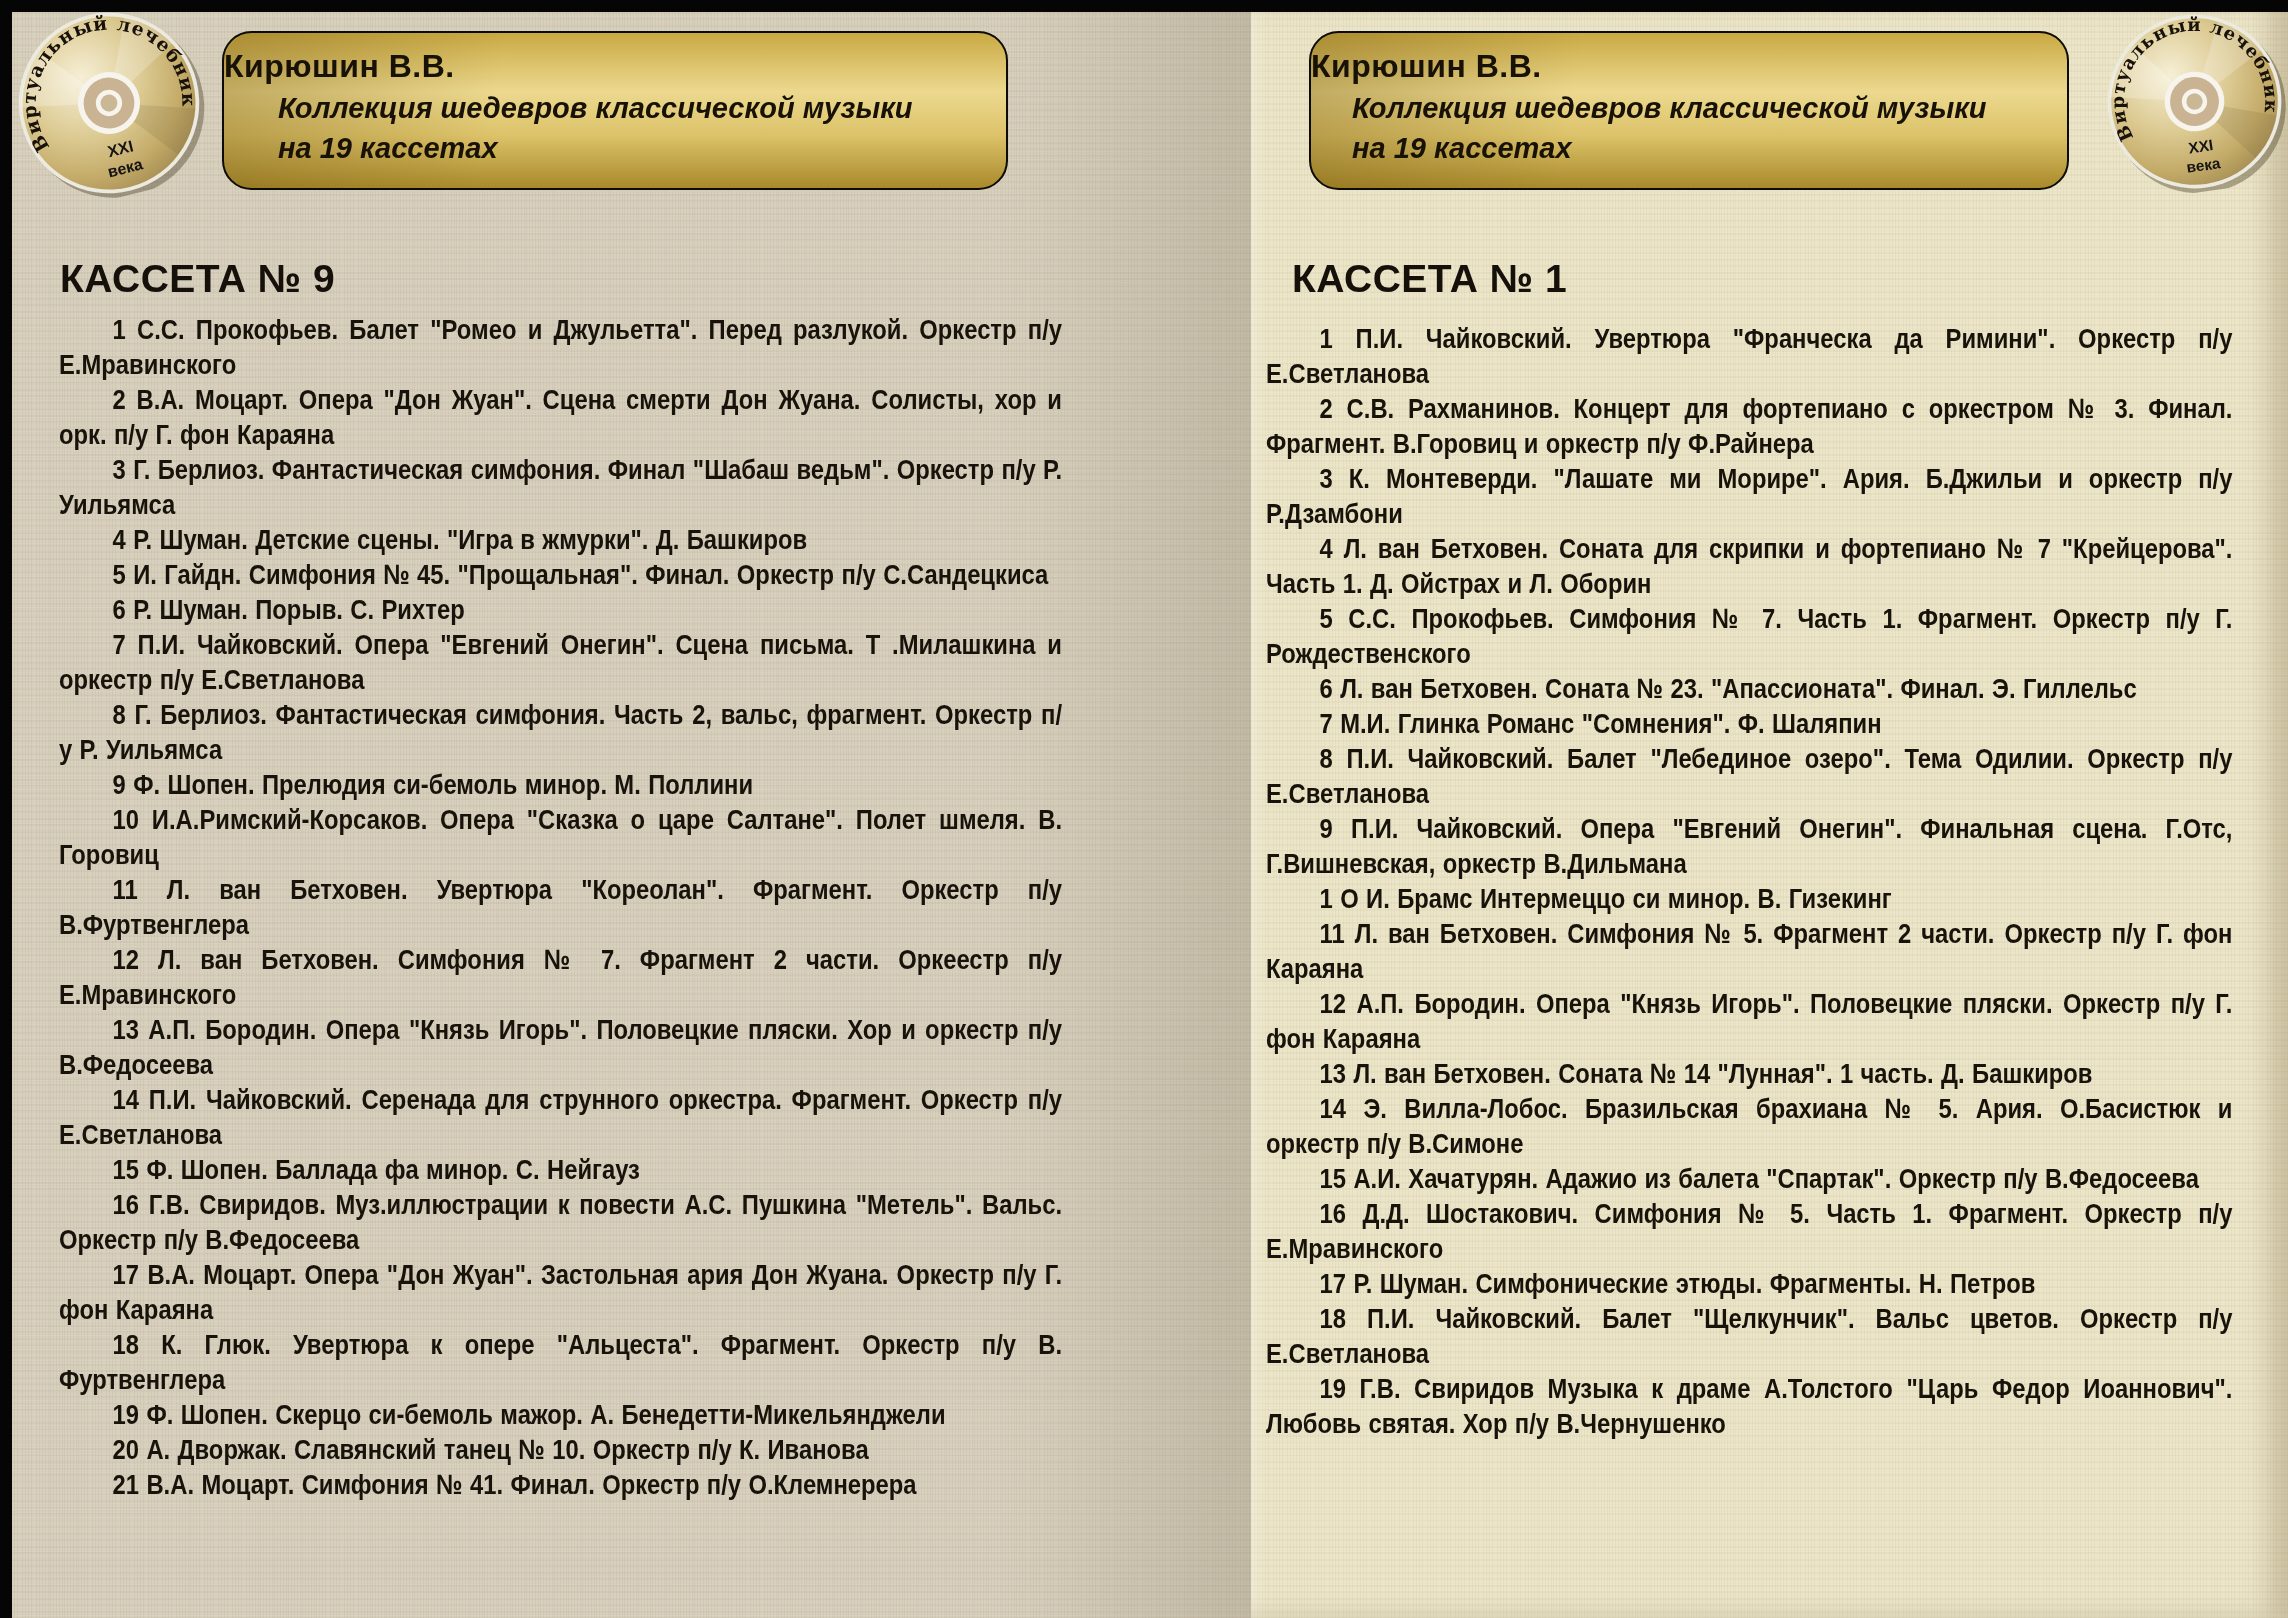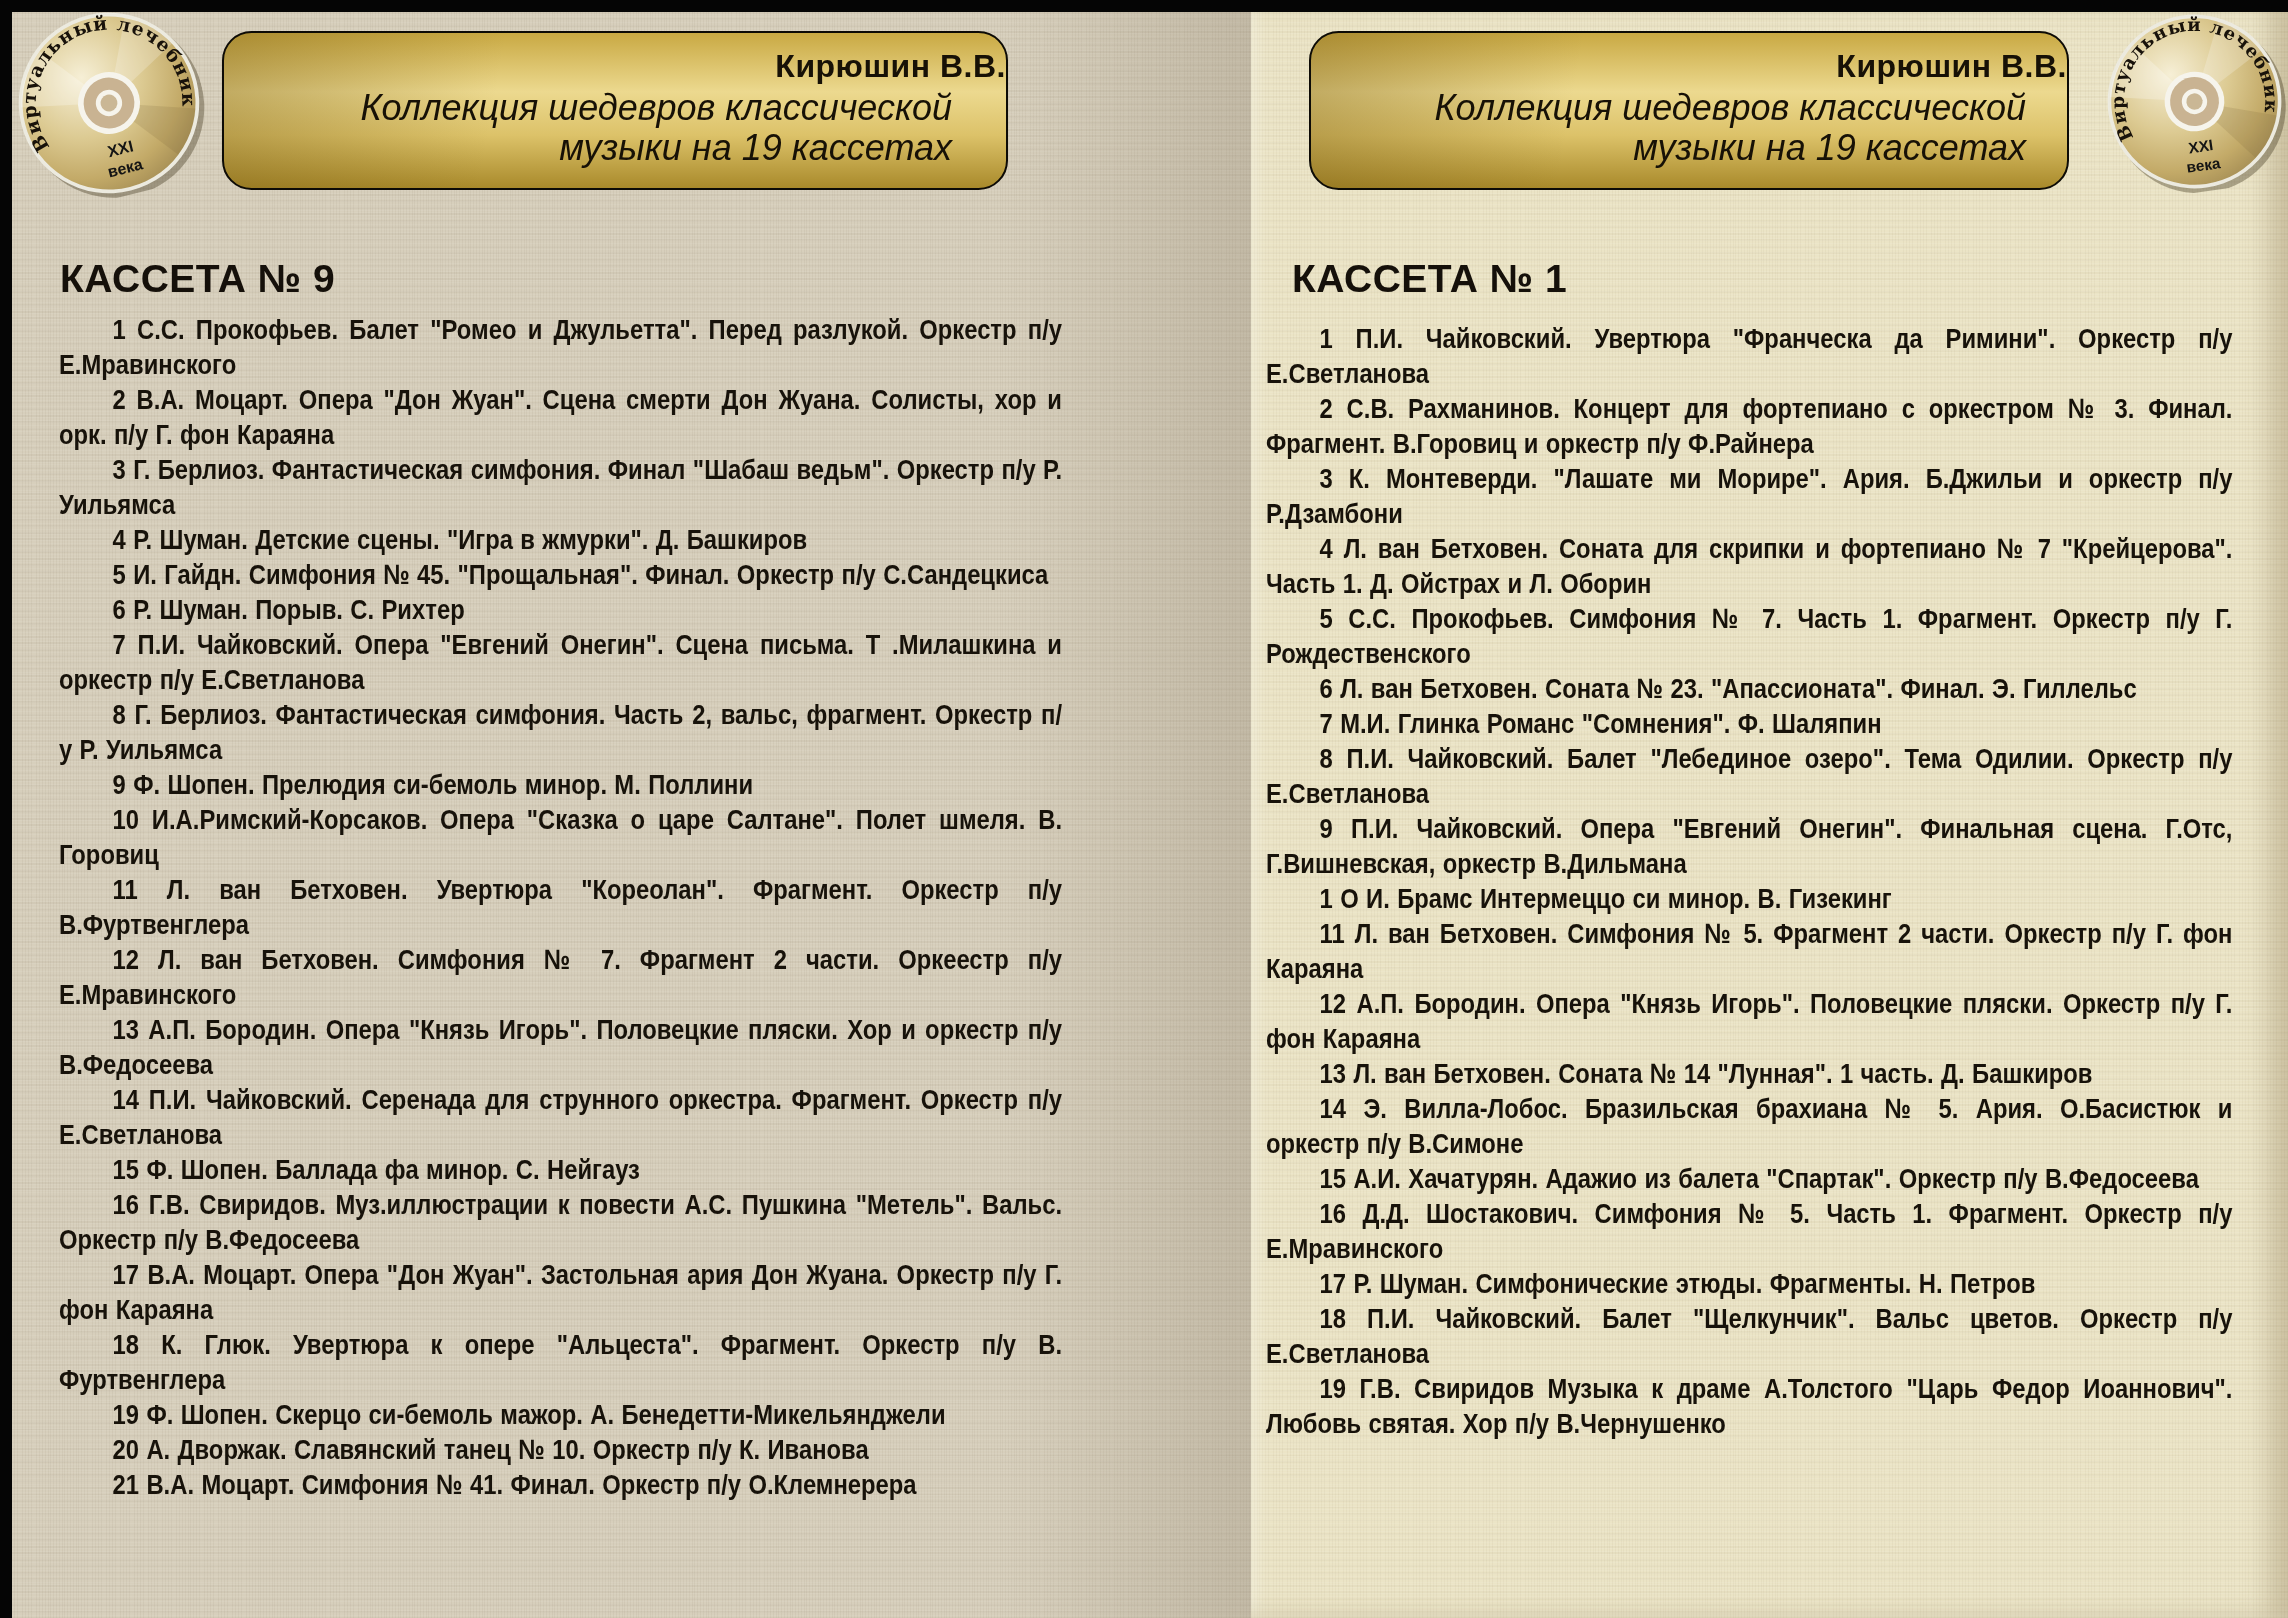--- a/index.html
+++ b/index.html
@@ -41,7 +41,7 @@
     background:
       linear-gradient(100deg, rgba(120,92,20,.38), rgba(255,255,240,0) 35%),
       linear-gradient(180deg, #c9a943 0%, #ecd98f 38%, #dcc269 66%, #a98a2b 100%);
-    text-align:right;color:#171106;box-sizing:border-box;padding-top:14.8px;
+    text-align:left;color:#171106;box-sizing:border-box;padding-top:14.8px;
     z-index:10;
   }
   .gold-box .author{font-size:32px;font-weight:bold;letter-spacing:0.5px;}

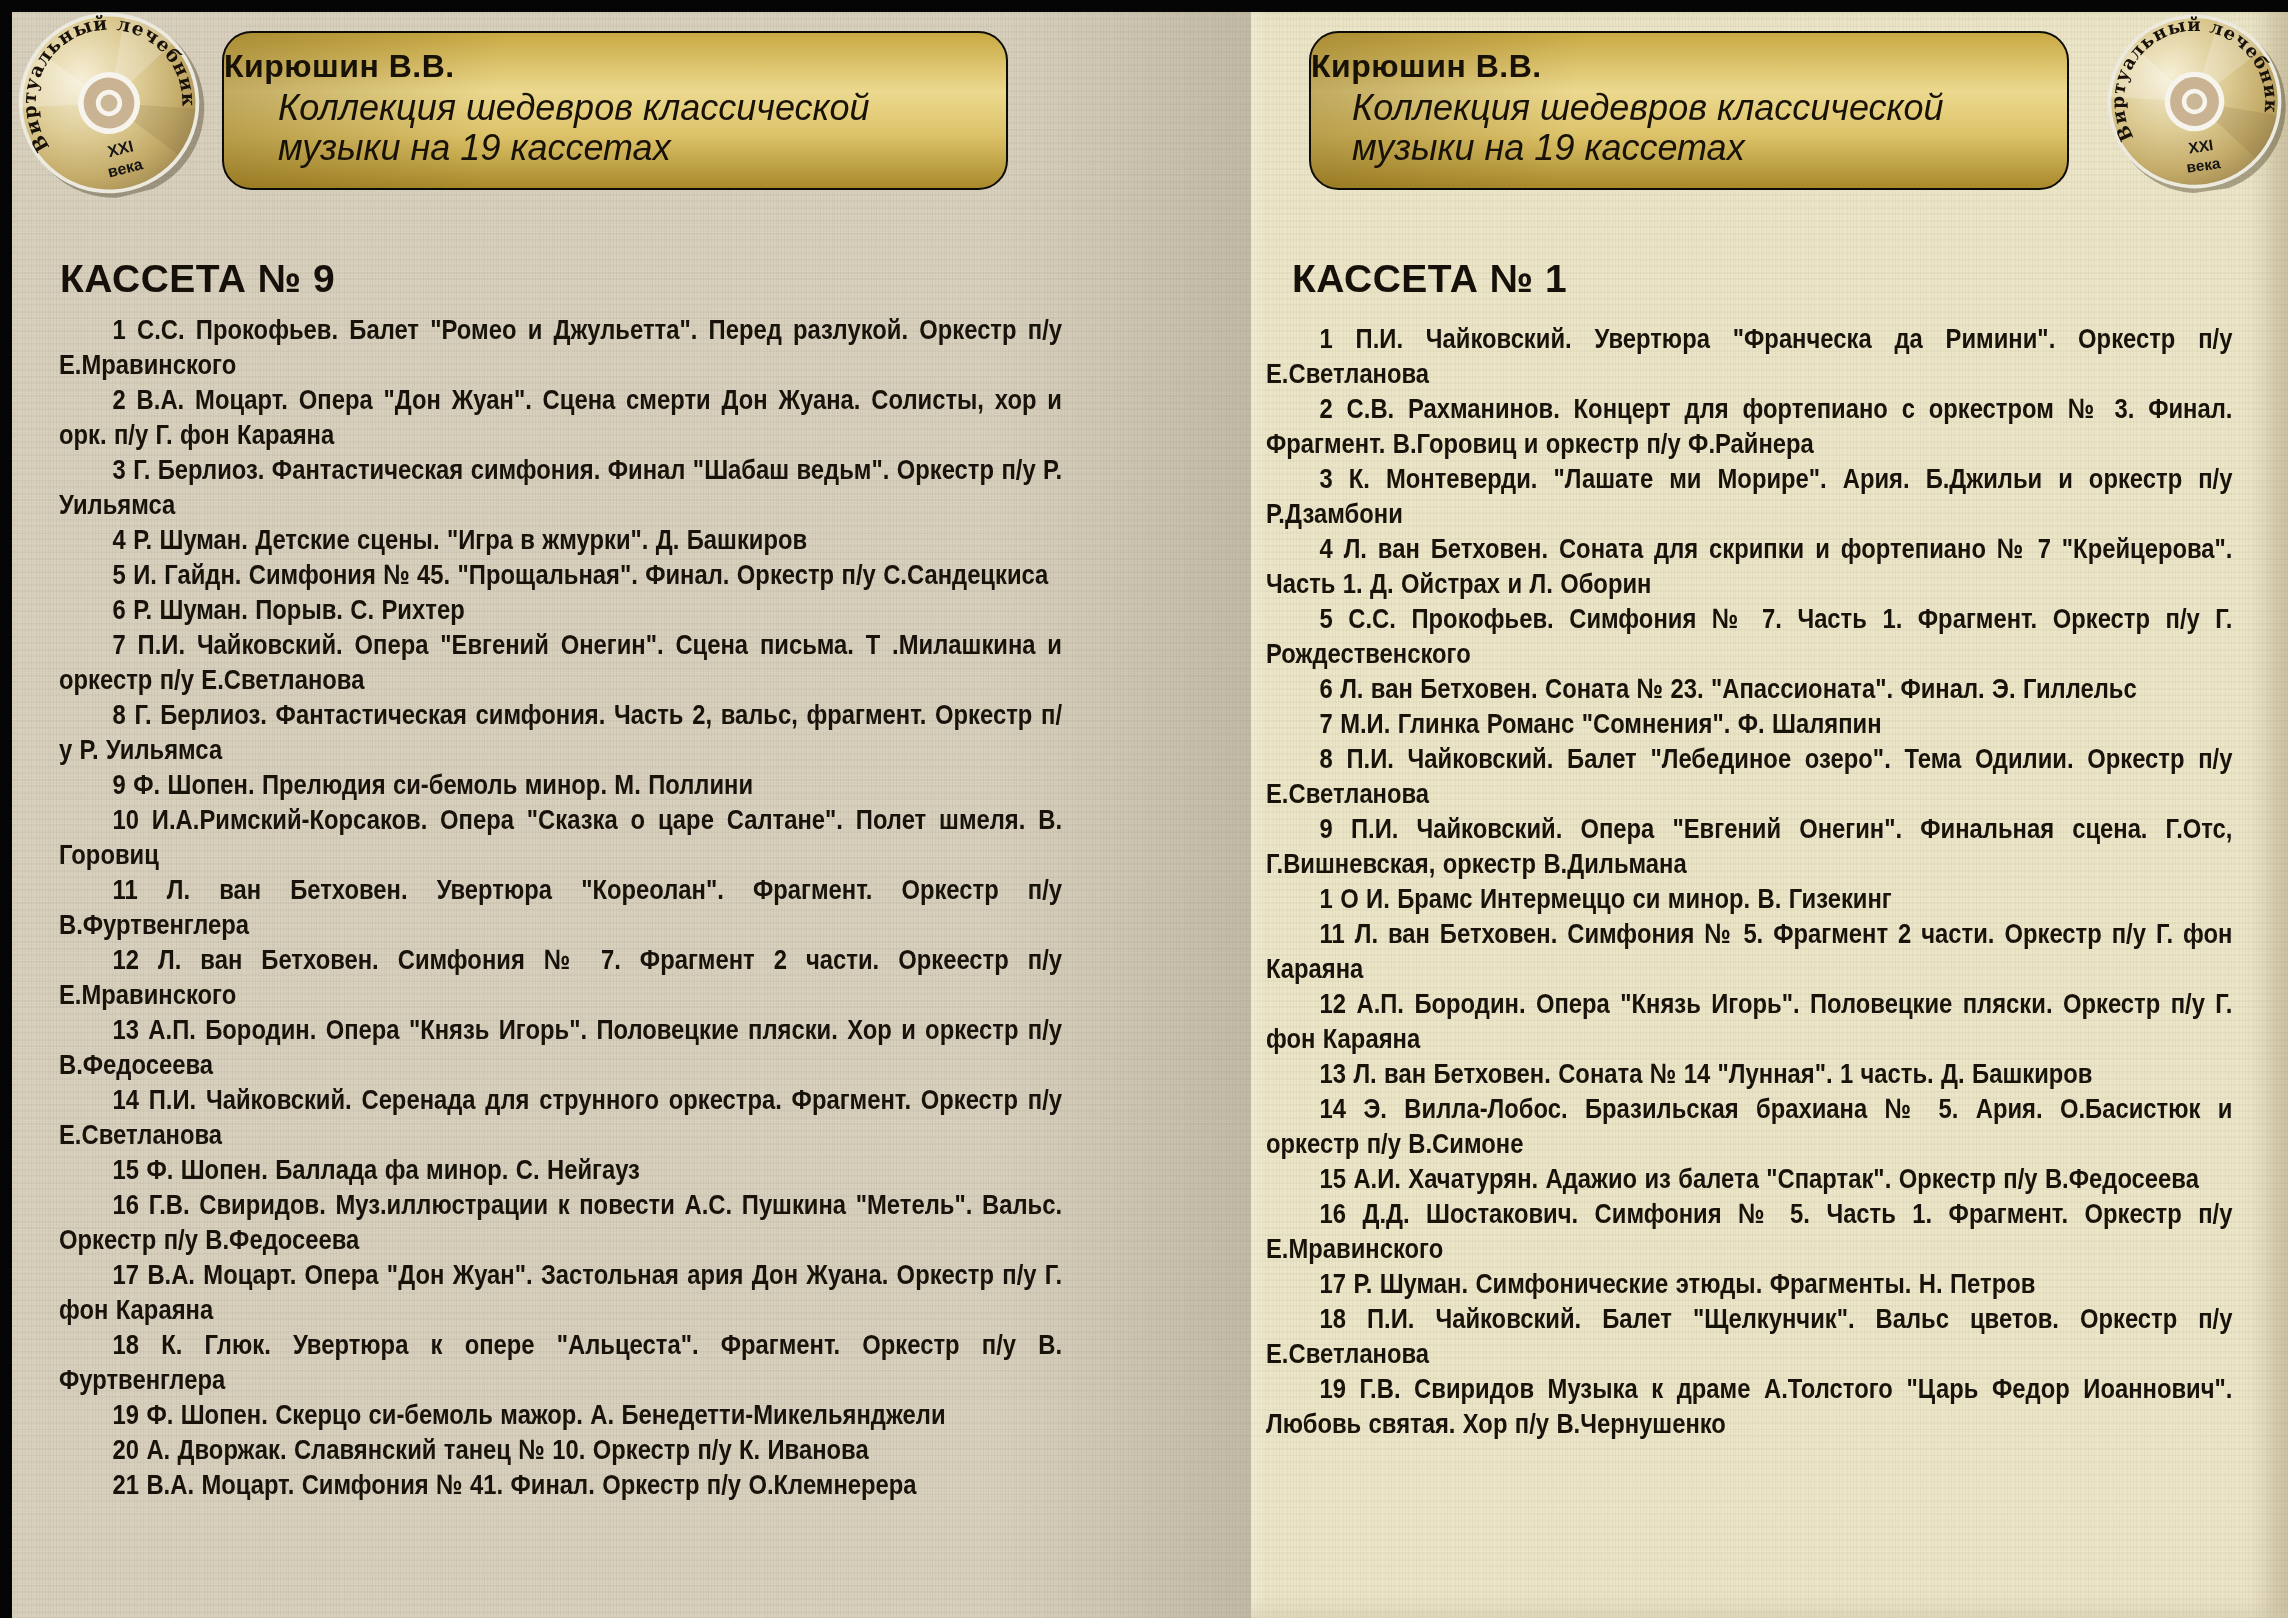--- a/index.html
+++ b/index.html
@@ -46,7 +46,7 @@
   }
   .gold-box .author{font-size:32px;font-weight:bold;letter-spacing:0.5px;}
   .gold-box .subtitle{
-    font-size:36px;font-style:italic;font-weight:400;line-height:40px;
+    font-size:29px;font-style:italic;font-weight:700;line-height:40px;
     max-width:674px;margin:3.7px auto 0;
   }
   .box-left{left:222px;width:786px;}

